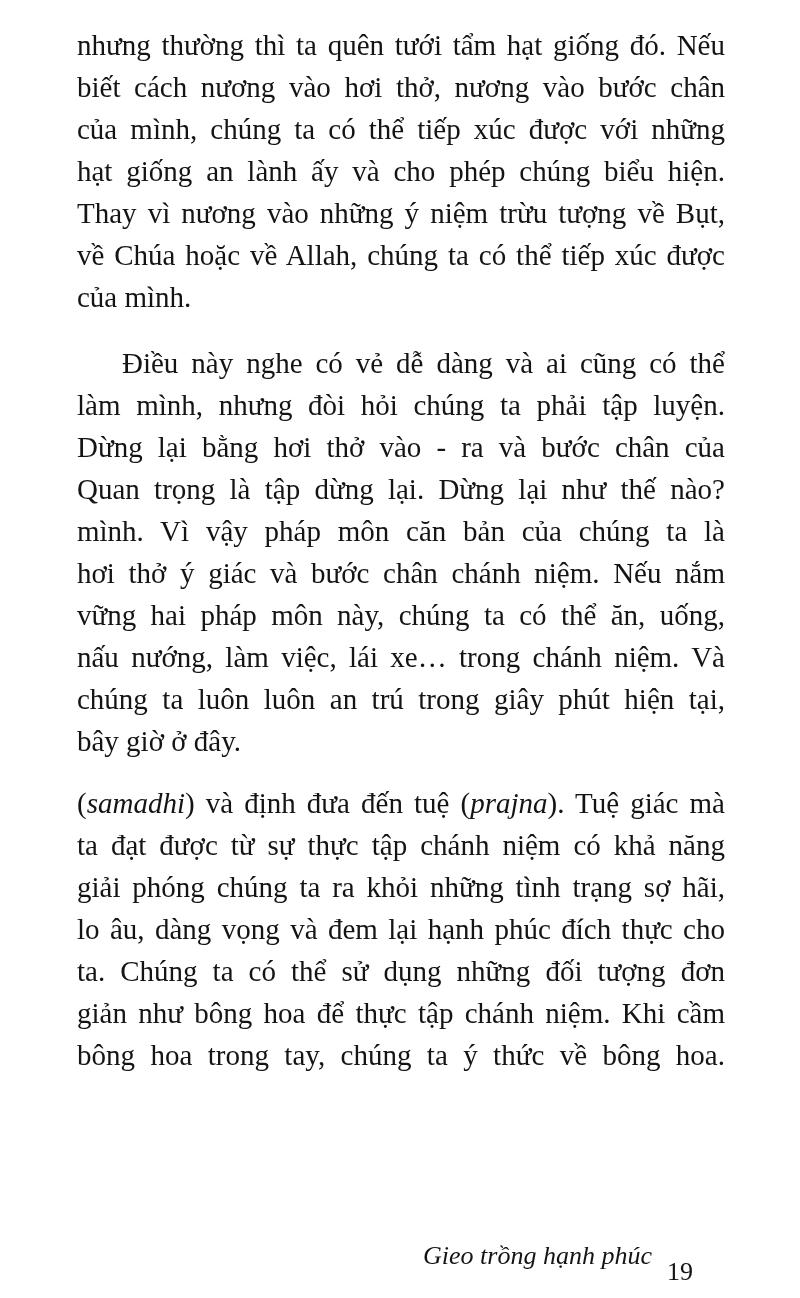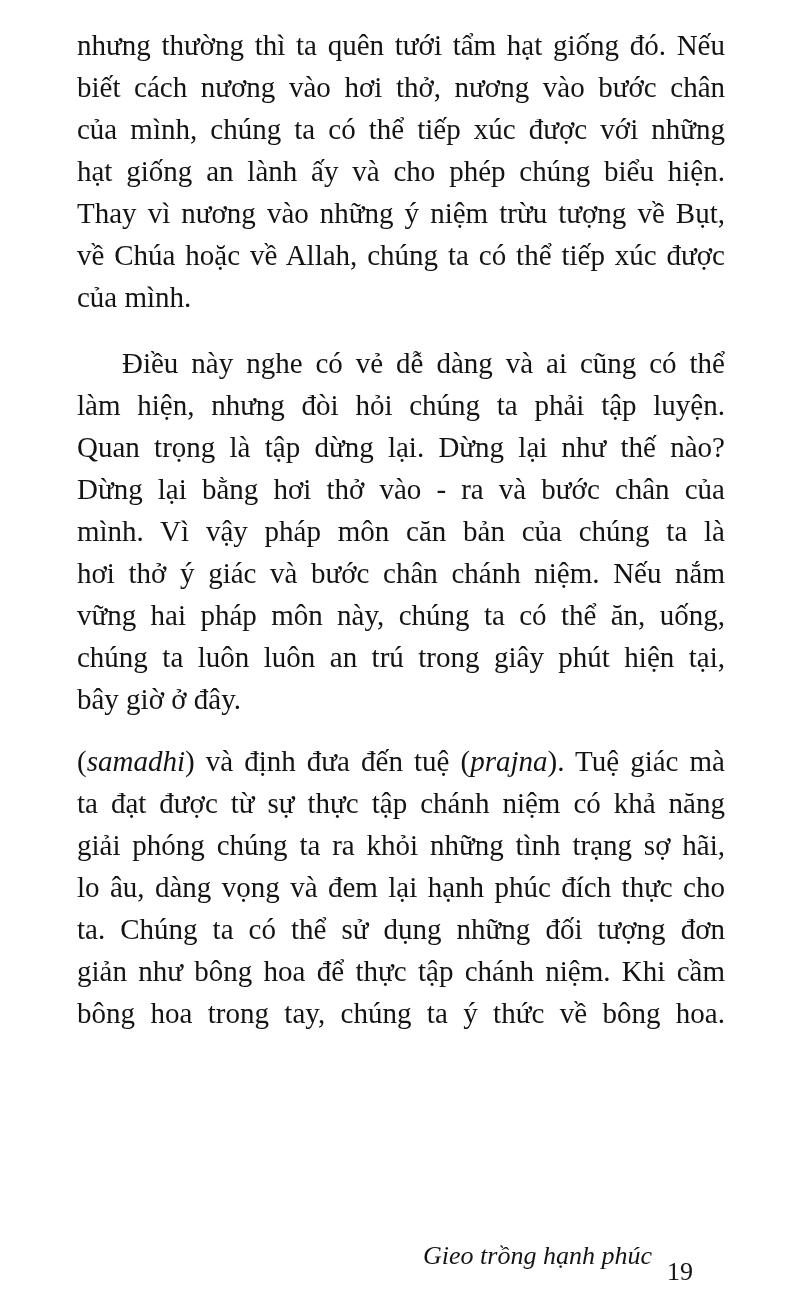--- a/index.html
+++ b/index.html
@@ -84,7 +84,7 @@
 
   <div class="paragraph">
     <span class="line indent">Điều này nghe có vẻ dễ dàng và ai cũng có thể</span>
-    <span class="line">làm hiện, nhưng đòi hỏi chúng ta phải tập luyện.</span>
+    <span class="line">làm mình, nhưng đòi hỏi chúng ta phải tập luyện.</span>
     <span class="line">Quan trọng là tập dừng lại. Dừng lại như thế nào?</span>
     <span class="line">Dừng lại bằng hơi thở vào - ra và bước chân của</span>
     <span class="line">mình. Vì vậy pháp môn căn bản của chúng ta là</span>

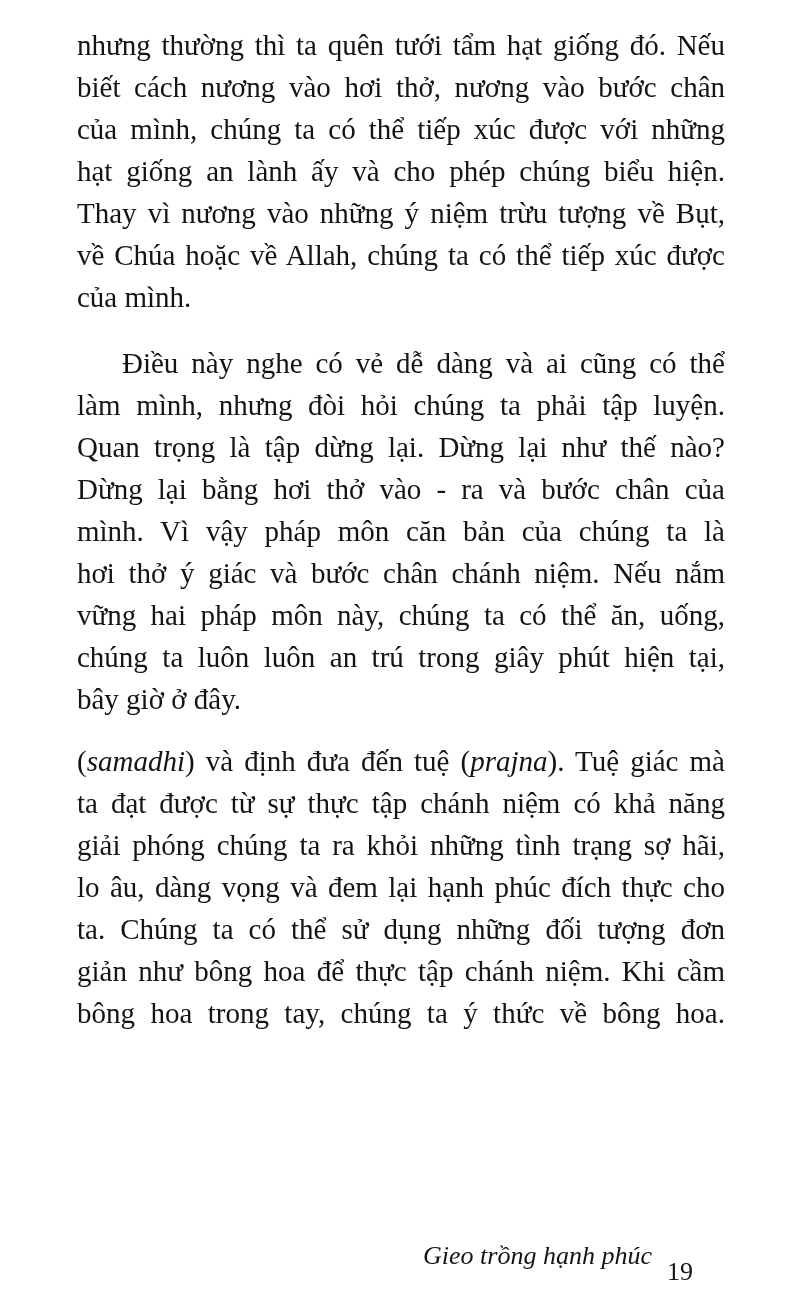--- a/index.html
+++ b/index.html
@@ -85,8 +85,8 @@
   <div class="paragraph">
     <span class="line indent">Điều này nghe có vẻ dễ dàng và ai cũng có thể</span>
     <span class="line">làm mình, nhưng đòi hỏi chúng ta phải tập luyện.</span>
+    <span class="line">Dừng lại bằng hơi thở vào - ra và bước chân của</span>
     <span class="line">Quan trọng là tập dừng lại. Dừng lại như thế nào?</span>
-    <span class="line">Dừng lại bằng hơi thở vào - ra và bước chân của</span>
     <span class="line">mình. Vì vậy pháp môn căn bản của chúng ta là</span>
     <span class="line">hơi thở ý giác và bước chân chánh niệm. Nếu nắm</span>
     <span class="line">vững hai pháp môn này, chúng ta có thể ăn, uống,</span>

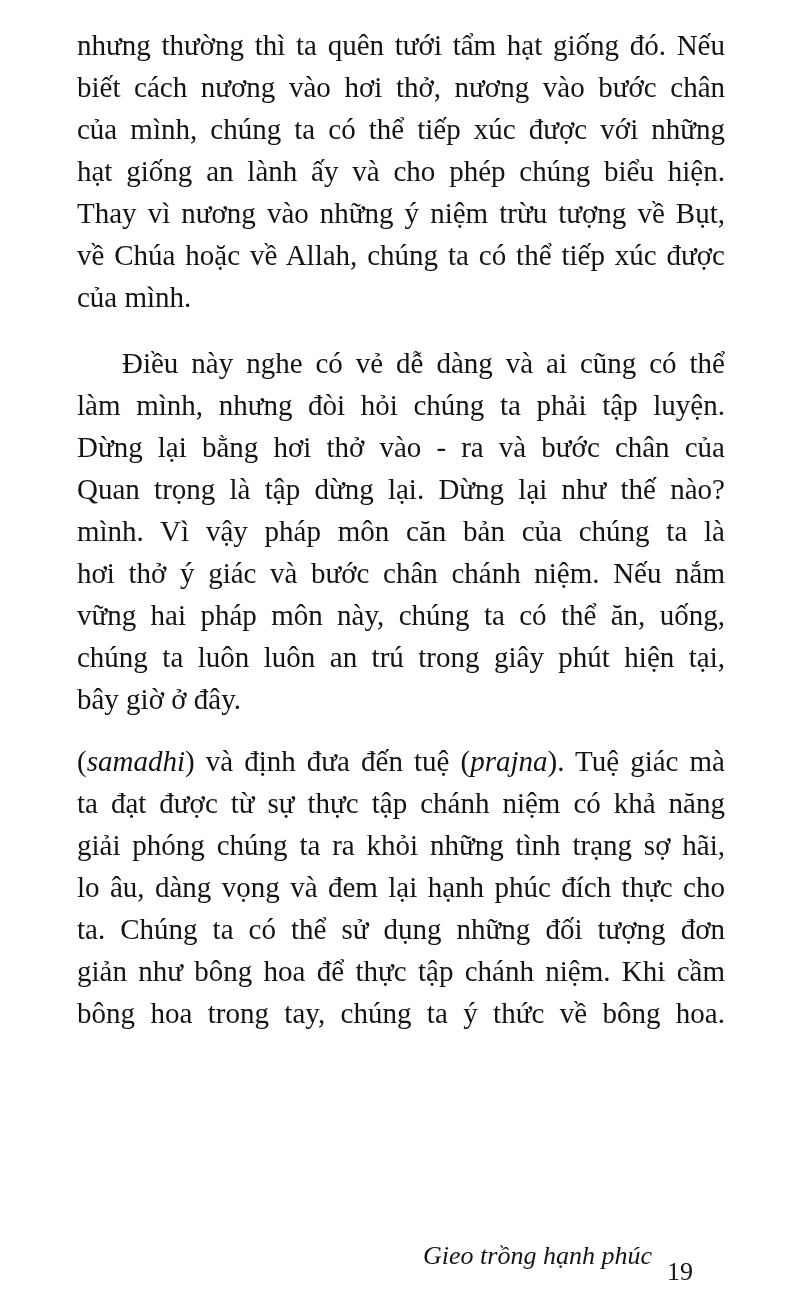--- a/index.html
+++ b/index.html
@@ -90,6 +90,7 @@
     <span class="line">mình. Vì vậy pháp môn căn bản của chúng ta là</span>
     <span class="line">hơi thở ý giác và bước chân chánh niệm. Nếu nắm</span>
     <span class="line">vững hai pháp môn này, chúng ta có thể ăn, uống,</span>
+    <span class="line">nấu nướng, làm việc, lái xe… trong chánh niệm. Và</span>
     <span class="line">chúng ta luôn luôn an trú trong giây phút hiện tại,</span>
     <span class="line last">bây giờ ở đây.</span>
   </div>

